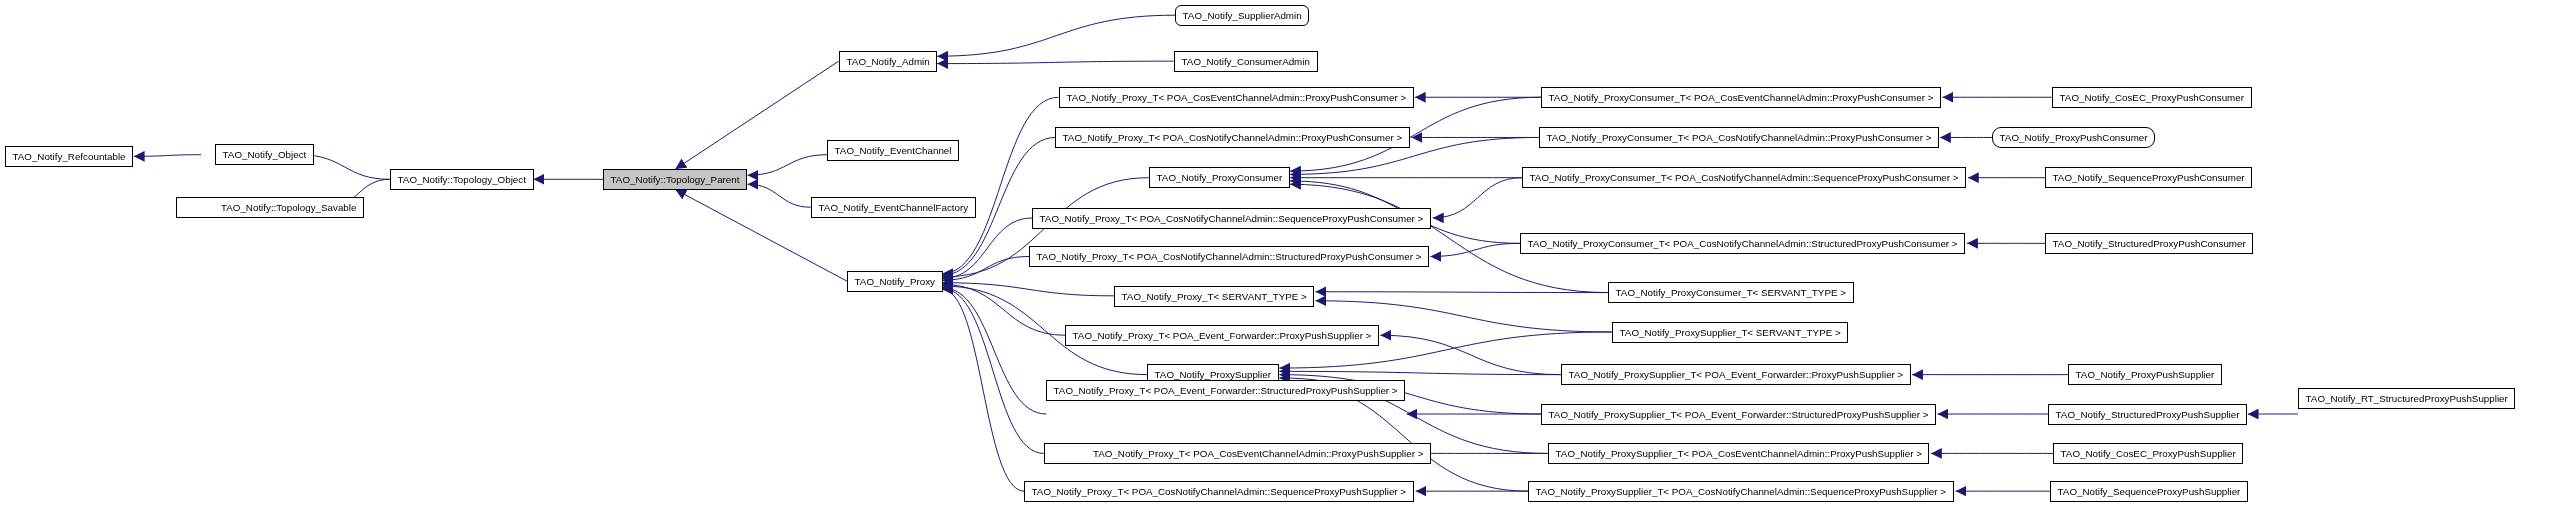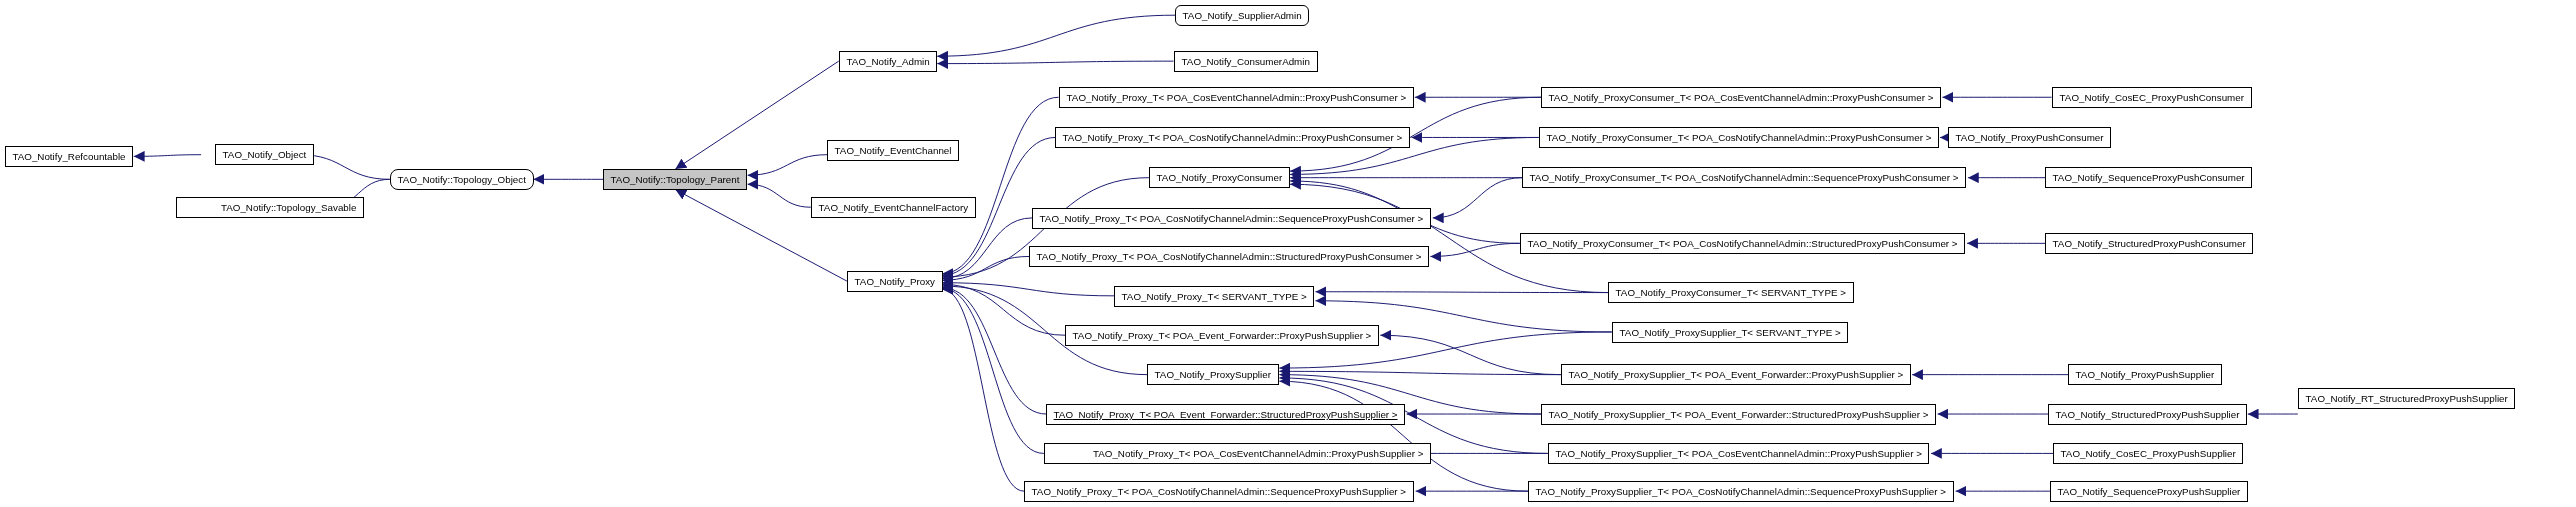--- a/index.html
+++ b/index.html
@@ -123,7 +123,7 @@
       <div class="node" style="left: 1548px; top: 443px;">TAO_Notify_ProxySupplier_T&lt; POA_CosEventChannelAdmin::ProxyPushSupplier &gt;</div>
       <div class="node" style="left: 1528px; top: 481px;">TAO_Notify_ProxySupplier_T&lt; POA_CosNotifyChannelAdmin::SequenceProxyPushSupplier &gt;</div>
       <div class="node" style="left: 2052px; top: 87px;">TAO_Notify_CosEC_ProxyPushConsumer</div>
-      <div class="node" style="left: 1948px; top: 127px;">TAO_Notify_ProxyPushConsumer</div>
+      <div class="node" style="left: 1992px; top: 127px; border-radius: 9px;">TAO_Notify_ProxyPushConsumer</div>
       <div class="node" style="left: 2045px; top: 167px;">TAO_Notify_SequenceProxyPushConsumer</div>
       <div class="node" style="left: 2045px; top: 233px;">TAO_Notify_StructuredProxyPushConsumer</div>
       <div class="node" style="left: 2068px; top: 364px;">TAO_Notify_ProxyPushSupplier</div>

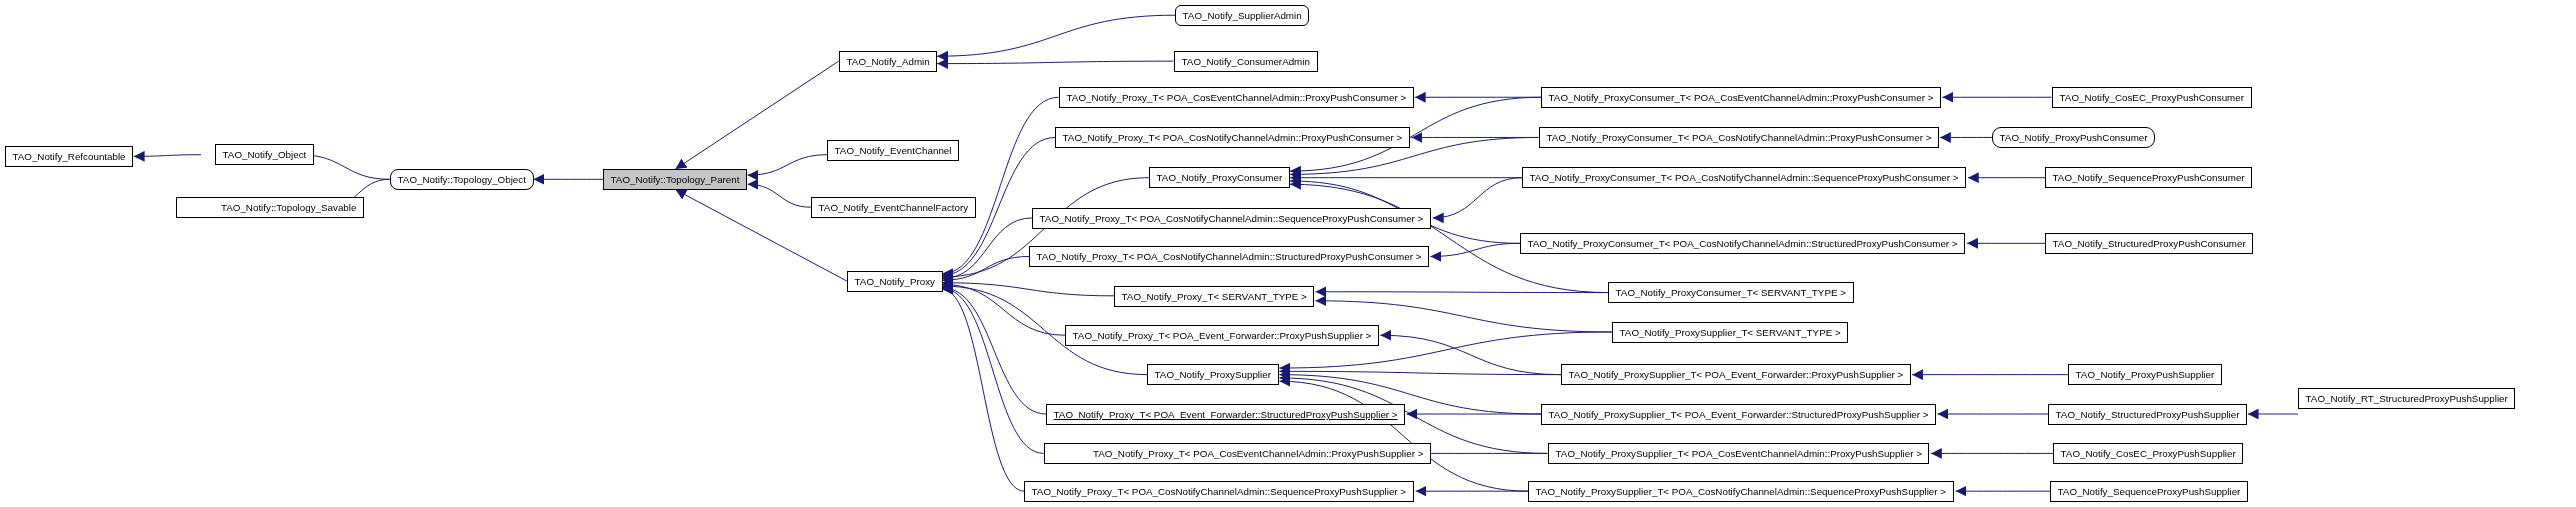--- a/index.html
+++ b/index.html
@@ -93,7 +93,7 @@
       <div class="node" style="left: 4.9px; top: 146px;">TAO_Notify_Refcountable</div>
       <div class="node" style="left: 215px; top: 144px;">TAO_Notify_Object</div>
       <div class="node" style="left: 176px; top: 197px; padding-left: 44px;">TAO_Notify::Topology_Savable</div>
-      <div class="node" style="left: 390px; top: 169px; border-radius: 8px;">TAO_Notify::Topology_Object</div>
+      <div class="node" style="left: 390px; top: 169px;">TAO_Notify::Topology_Object</div>
       <div class="node highlight" style="left: 603px; top: 169px; background: rgb(197, 197, 197);">TAO_Notify::Topology_Parent</div>
       <div class="node" style="left: 839px; top: 51px;">TAO_Notify_Admin</div>
       <div class="node" style="left: 1175px; top: 4.9px; border-radius: 6px;">TAO_Notify_SupplierAdmin</div>

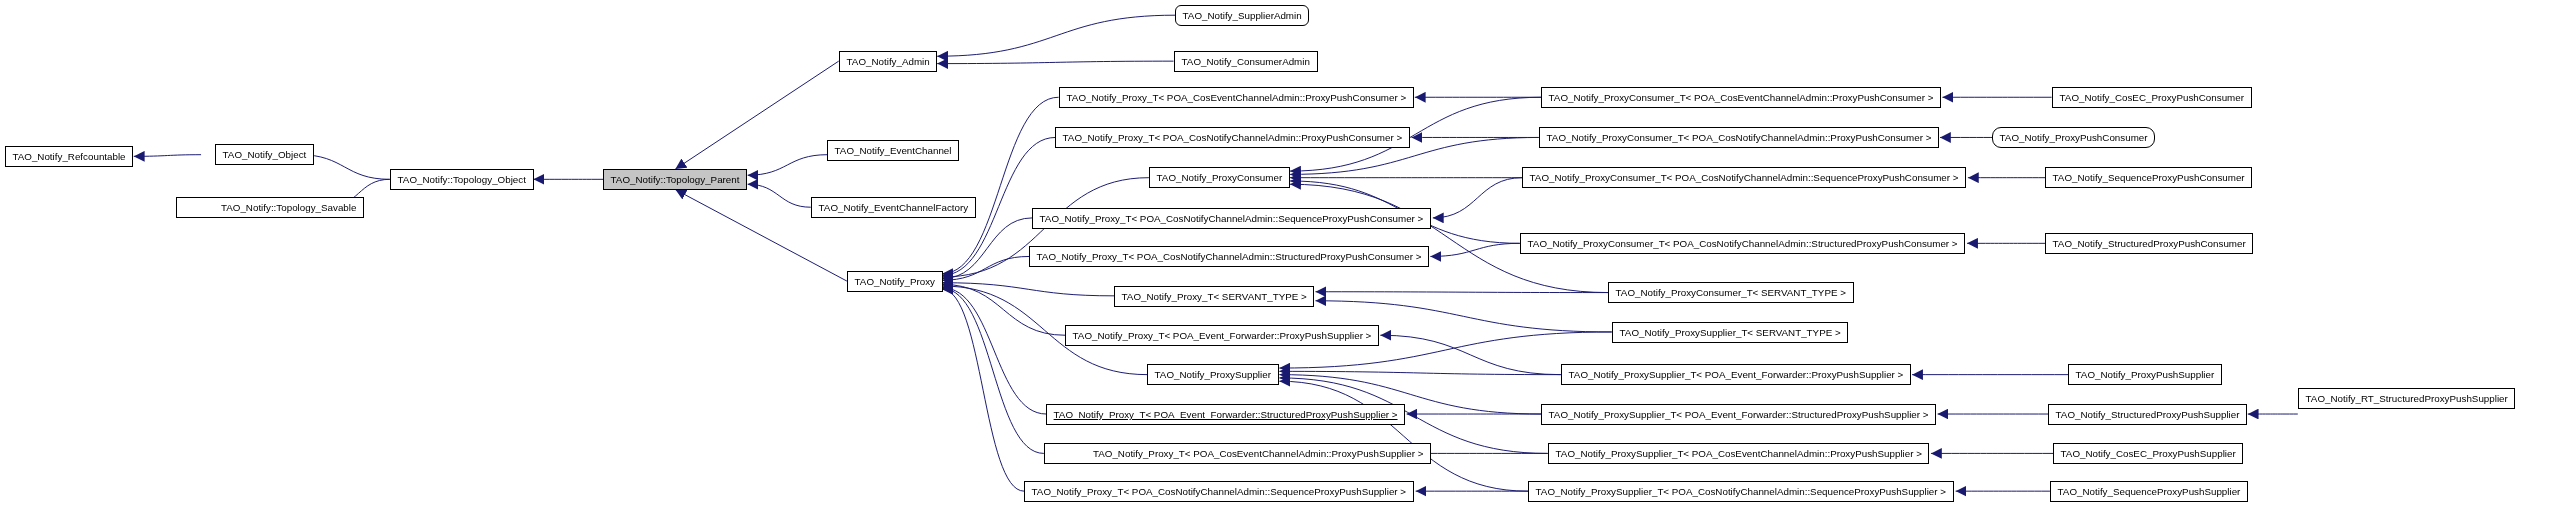--- a/index.html
+++ b/index.html
@@ -109,7 +109,7 @@
       <div class="node" style="left: 1114px; top: 286px;">TAO_Notify_Proxy_T&lt; SERVANT_TYPE &gt;</div>
       <div class="node" style="left: 1065px; top: 325px;">TAO_Notify_Proxy_T&lt; POA_Event_Forwarder::ProxyPushSupplier &gt;</div>
       <div class="node" style="left: 1147px; top: 364px;">TAO_Notify_ProxySupplier</div>
-      <div class="node" style="left: 1046px; top: 404px; text-decoration: underline;">TAO_Notify_Proxy_T&lt; POA_Event_Forwarder::StructuredProxyPushSupplier &gt;</div>
+      <div class="node" style="left: 1046px; top: 380px;">TAO_Notify_Proxy_T&lt; POA_Event_Forwarder::StructuredProxyPushSupplier &gt;</div>
       <div class="node" style="left: 1044px; top: 443px; padding-left: 48px;">TAO_Notify_Proxy_T&lt; POA_CosEventChannelAdmin::ProxyPushSupplier &gt;</div>
       <div class="node" style="left: 1024px; top: 481px;">TAO_Notify_Proxy_T&lt; POA_CosNotifyChannelAdmin::SequenceProxyPushSupplier &gt;</div>
       <div class="node" style="left: 1541px; top: 87px;">TAO_Notify_ProxyConsumer_T&lt; POA_CosEventChannelAdmin::ProxyPushConsumer &gt;</div>

